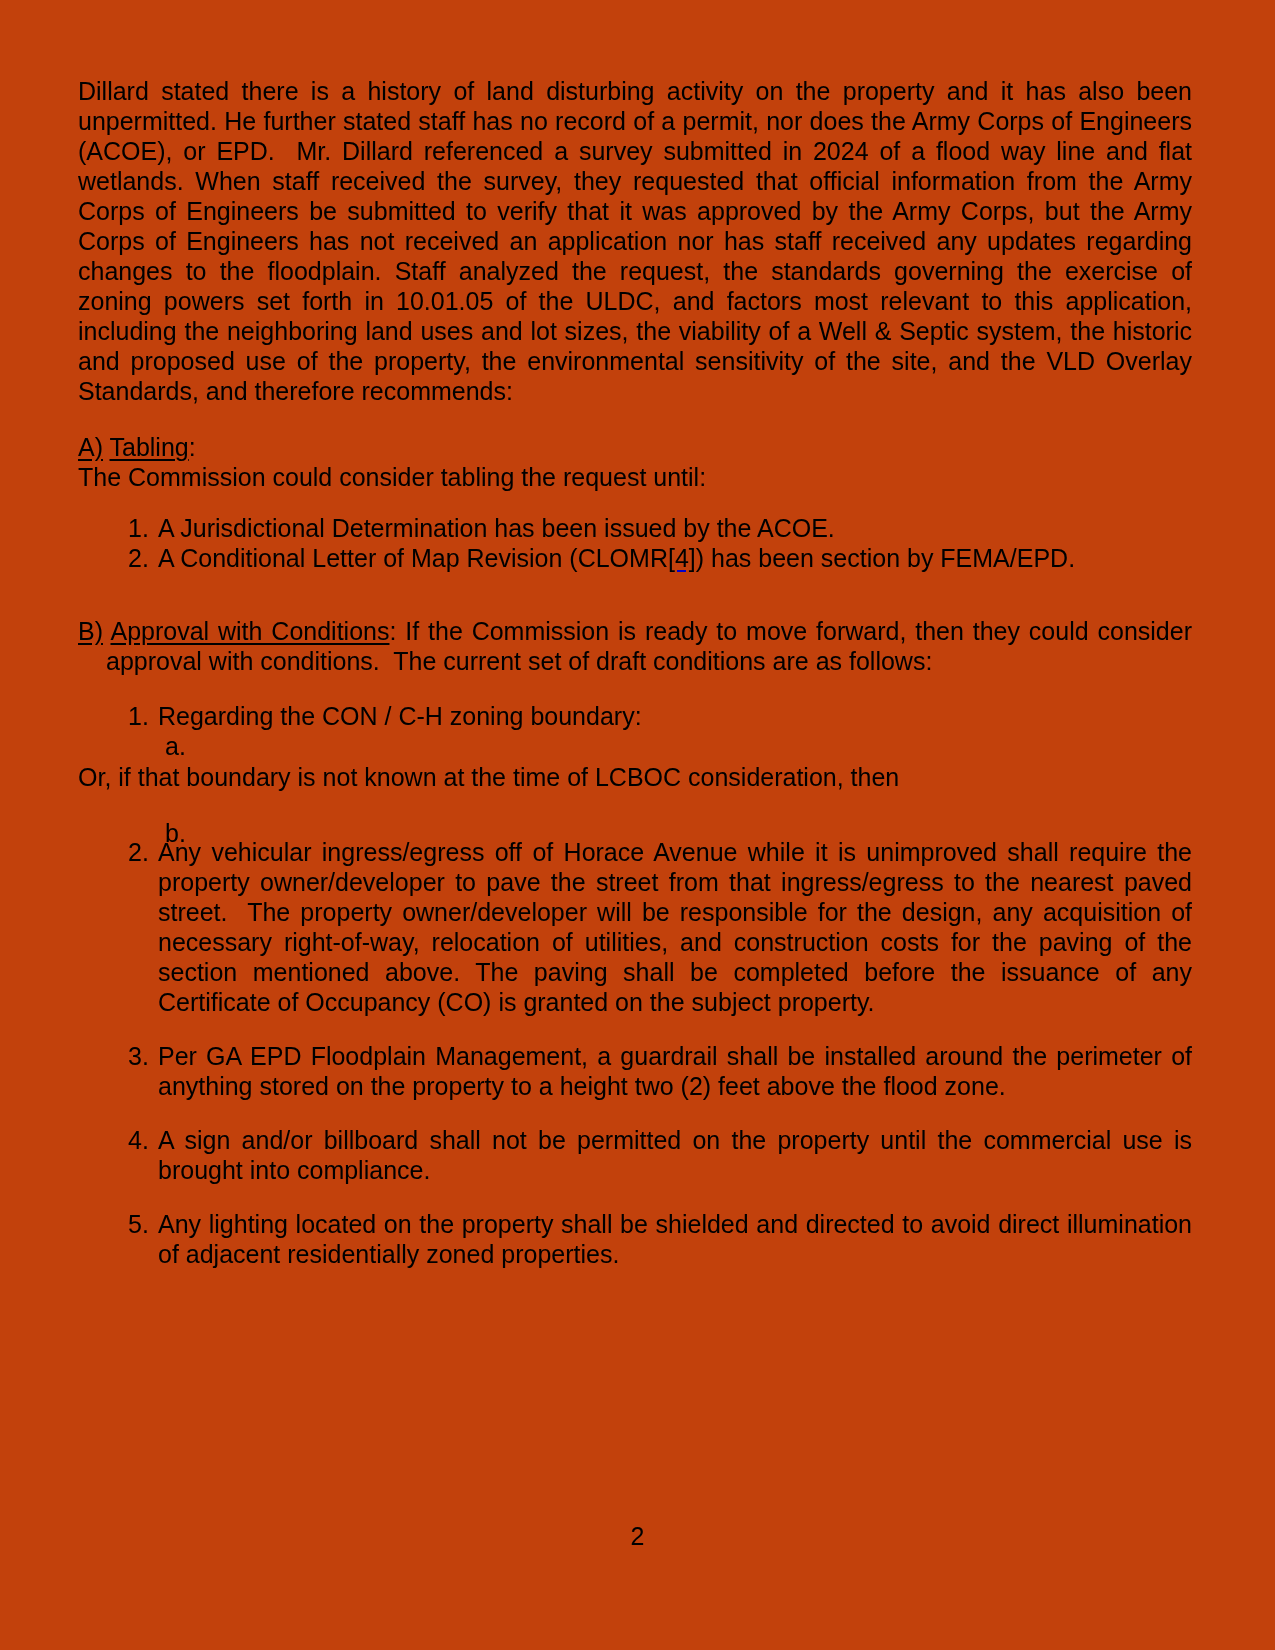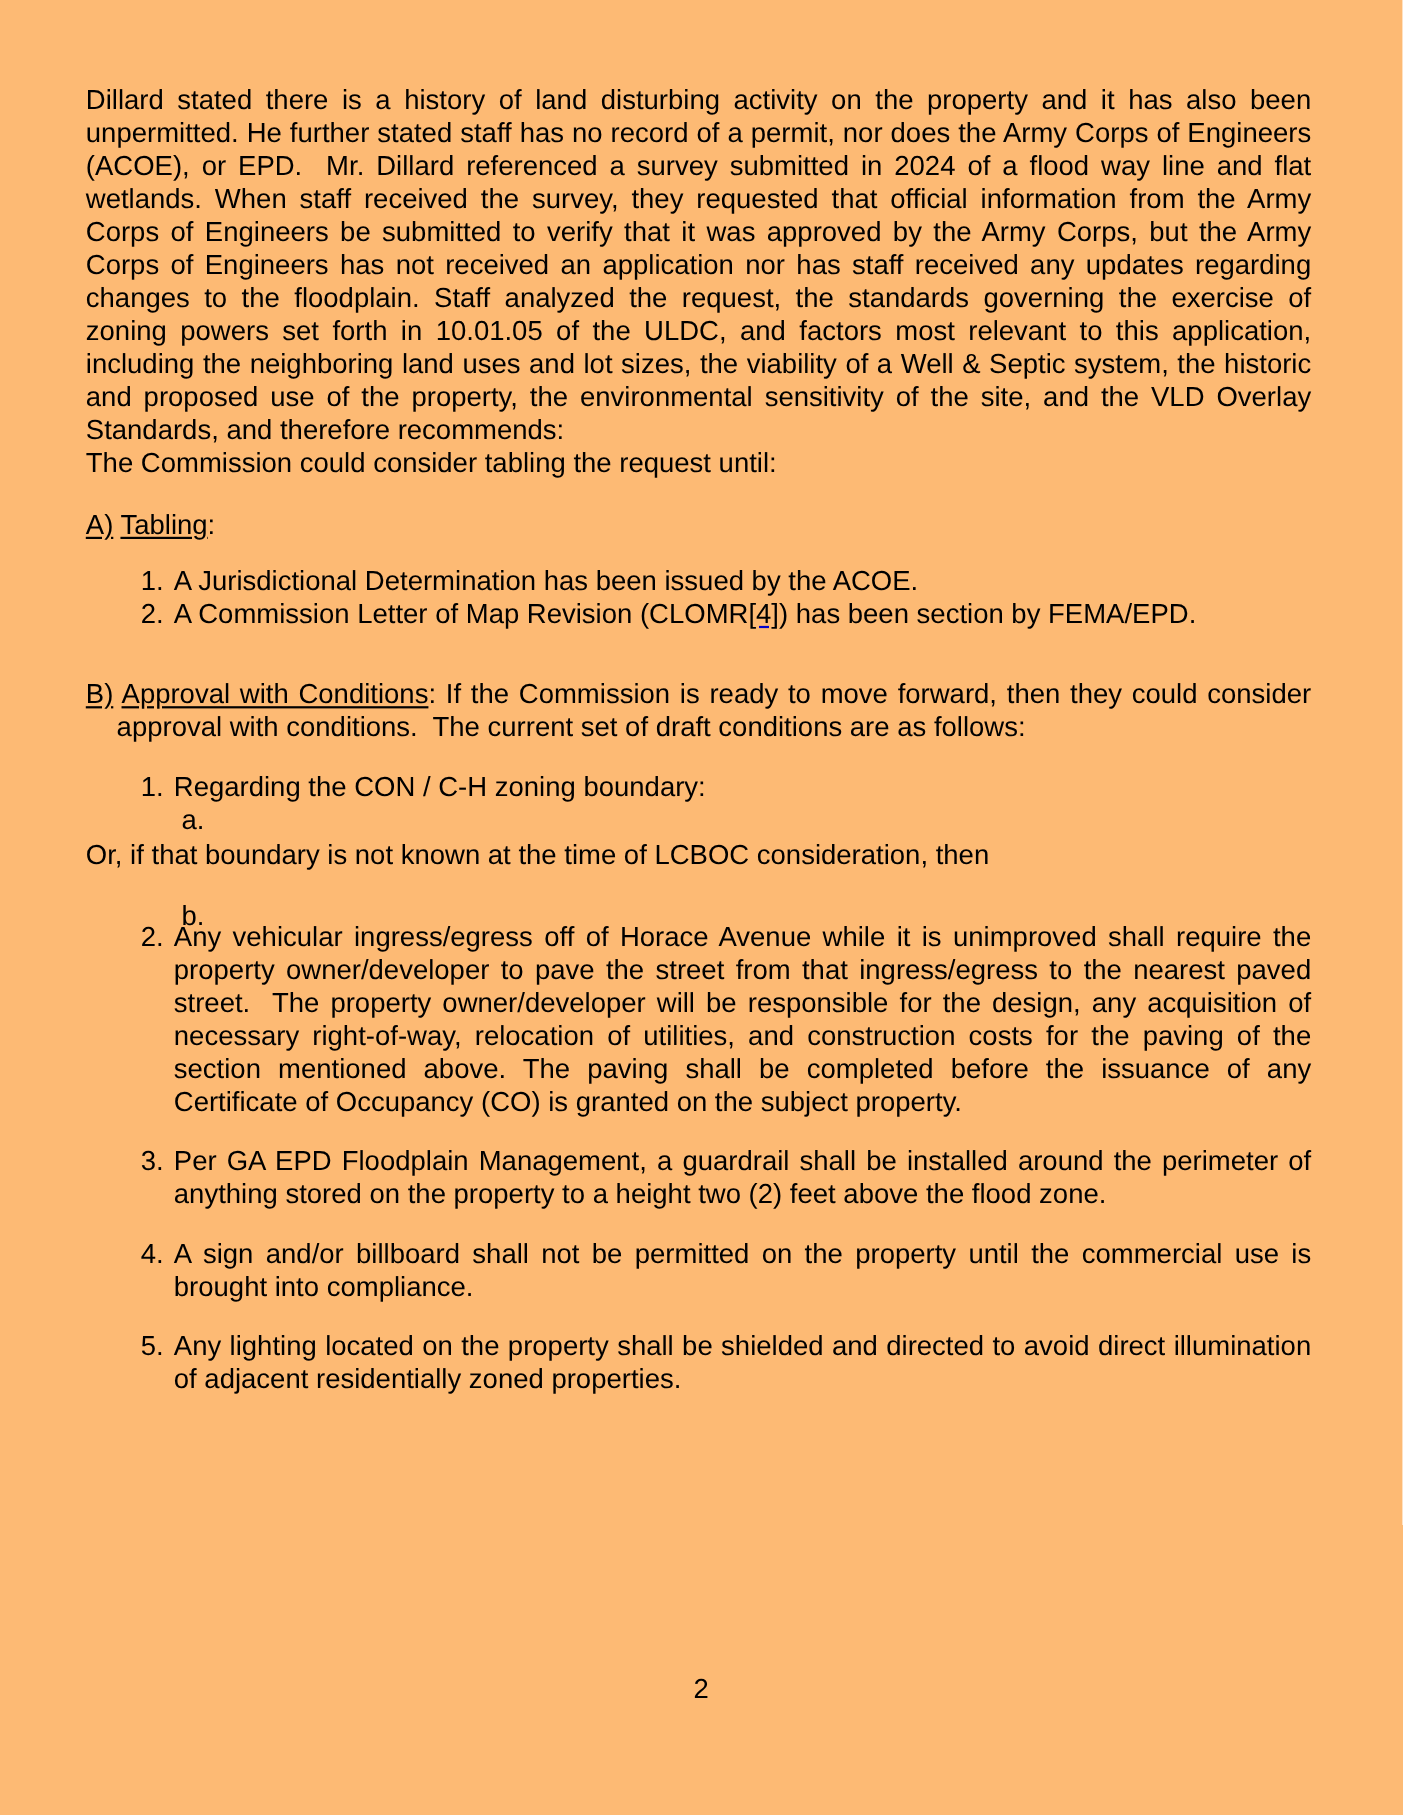--- a/index.html
+++ b/index.html
@@ -14,7 +14,7 @@
     margin: 0 auto;
     box-sizing: border-box;
     padding: 76px 83px 0 78px;
-    background: #fdba74;
+    background: #c2410c;
     color: #000000;
     font-family: "Liberation Sans", "DejaVu Sans", sans-serif;
     font-size: 25px;

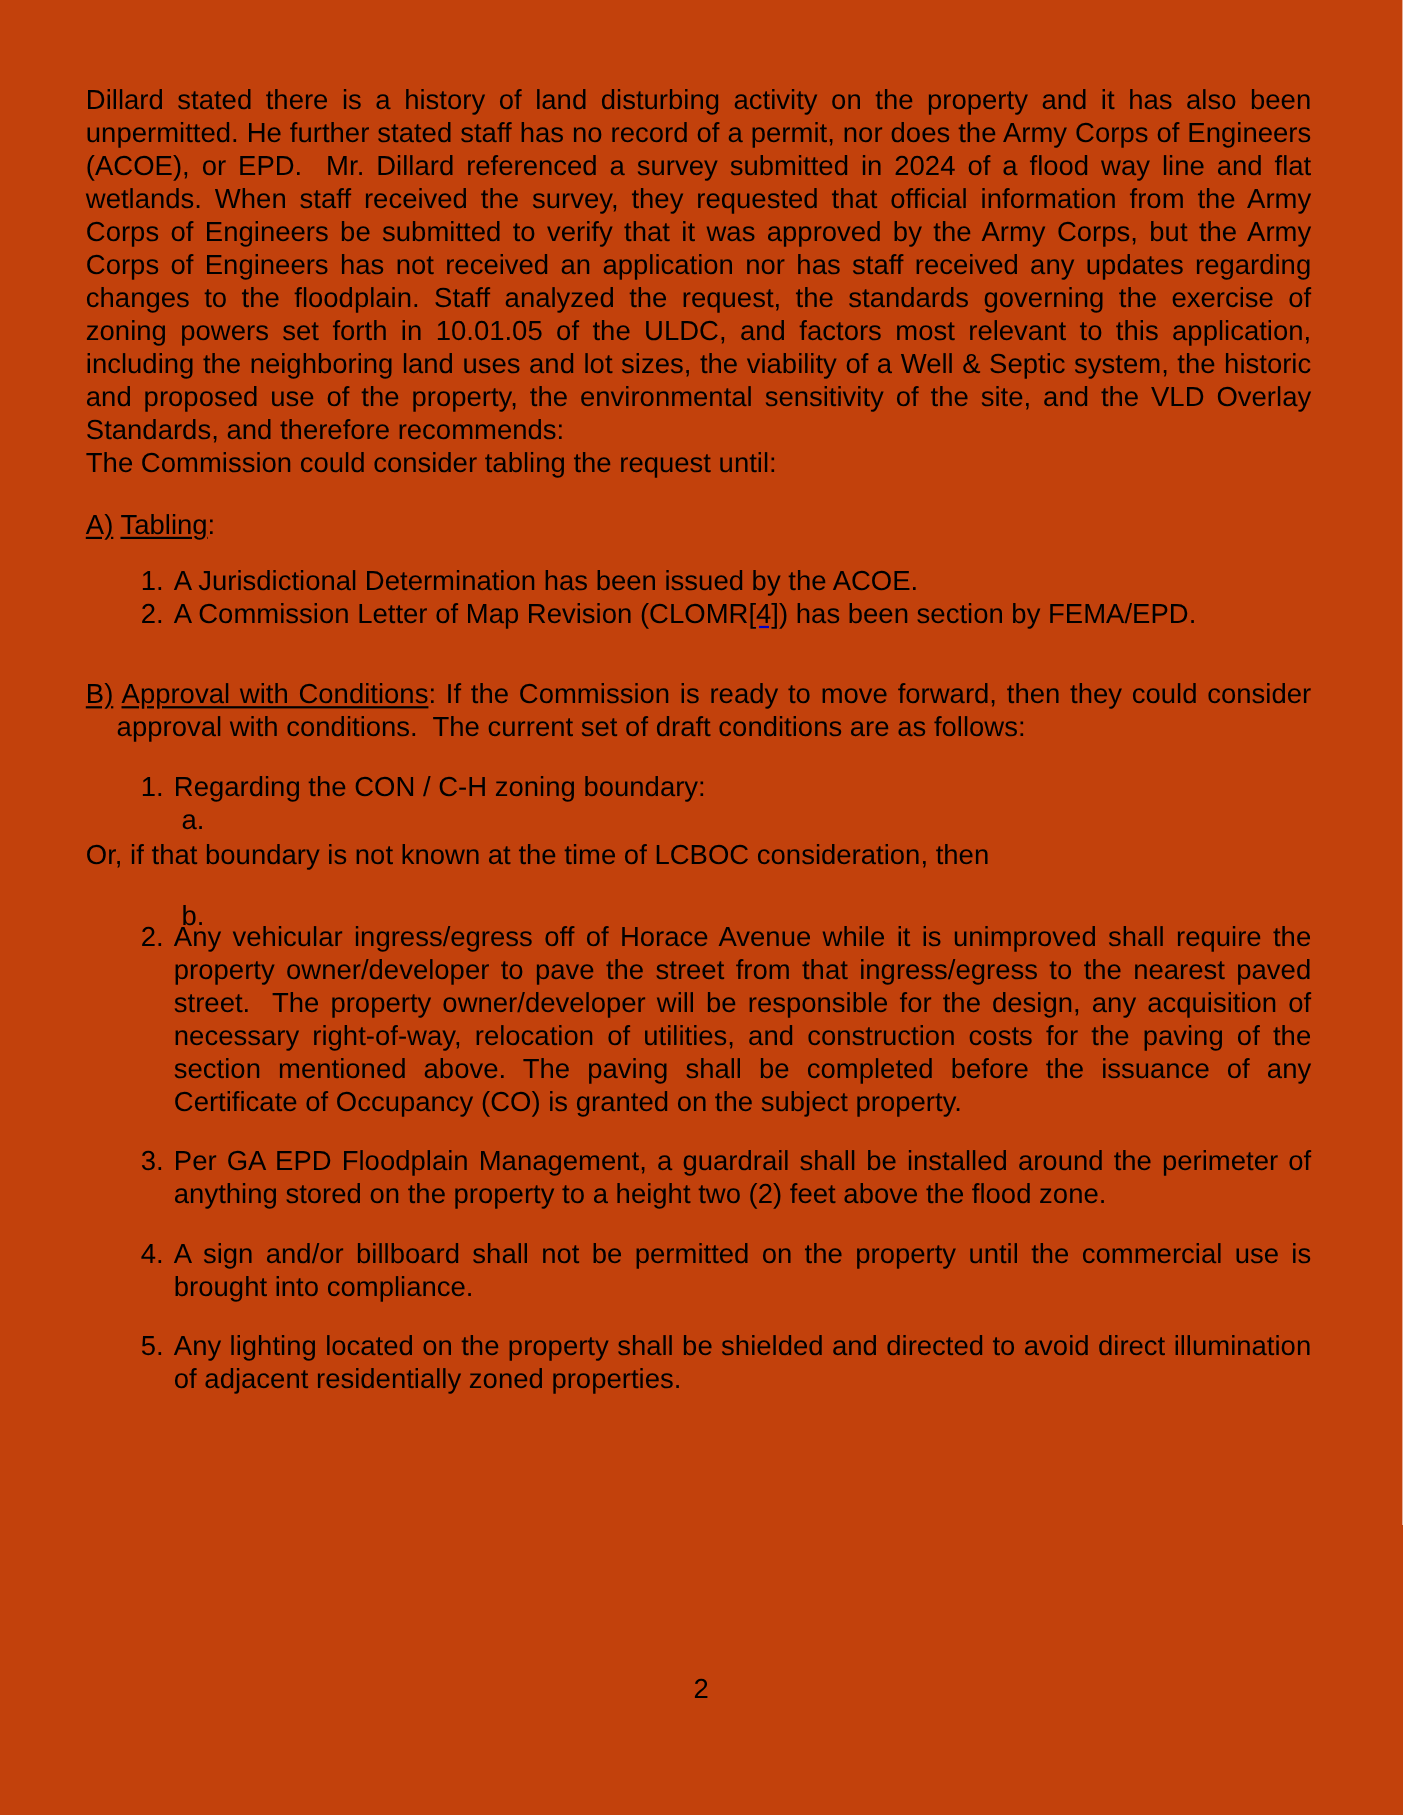--- a/index.html
+++ b/index.html
@@ -75,9 +75,9 @@
 
   <p class="para">Dillard stated there is a history of land disturbing activity on the property and it has also been unpermitted. He further stated staff has no record of a permit, nor does the Army Corps of Engineers (ACOE), or EPD.&nbsp; Mr. Dillard referenced a survey submitted in 2024 of a flood way line and flat wetlands. When staff received the survey, they requested that official information from the Army Corps of Engineers be submitted to verify that it was approved by the Army Corps, but the Army Corps of Engineers has not received an application nor has staff received any updates regarding changes to the floodplain. Staff analyzed the request, the standards governing the exercise of zoning powers set forth in 10.01.05 of the ULDC, and factors most relevant to this application, including the neighboring land uses and lot sizes, the viability of a Well &amp; Septic system, the historic and proposed use of the property, the environmental sensitivity of the site, and the VLD Overlay Standards, and therefore recommends:</p>
 
+  <p class="para sec-a-heading"><span class="u">A)</span> <span class="u">Tabling</span><span>:</span></p>
+
   <p class="para">The Commission could consider tabling the request until:</p>
-
-  <p class="para sec-a-heading"><span class="u">A)</span> <span class="u">Tabling</span><span>:</span></p>
 
   <div class="sec-a-list">
     <div class="li num"><span class="marker">1.</span><span>A Jurisdictional Determination has been issued by the ACOE.</span></div>

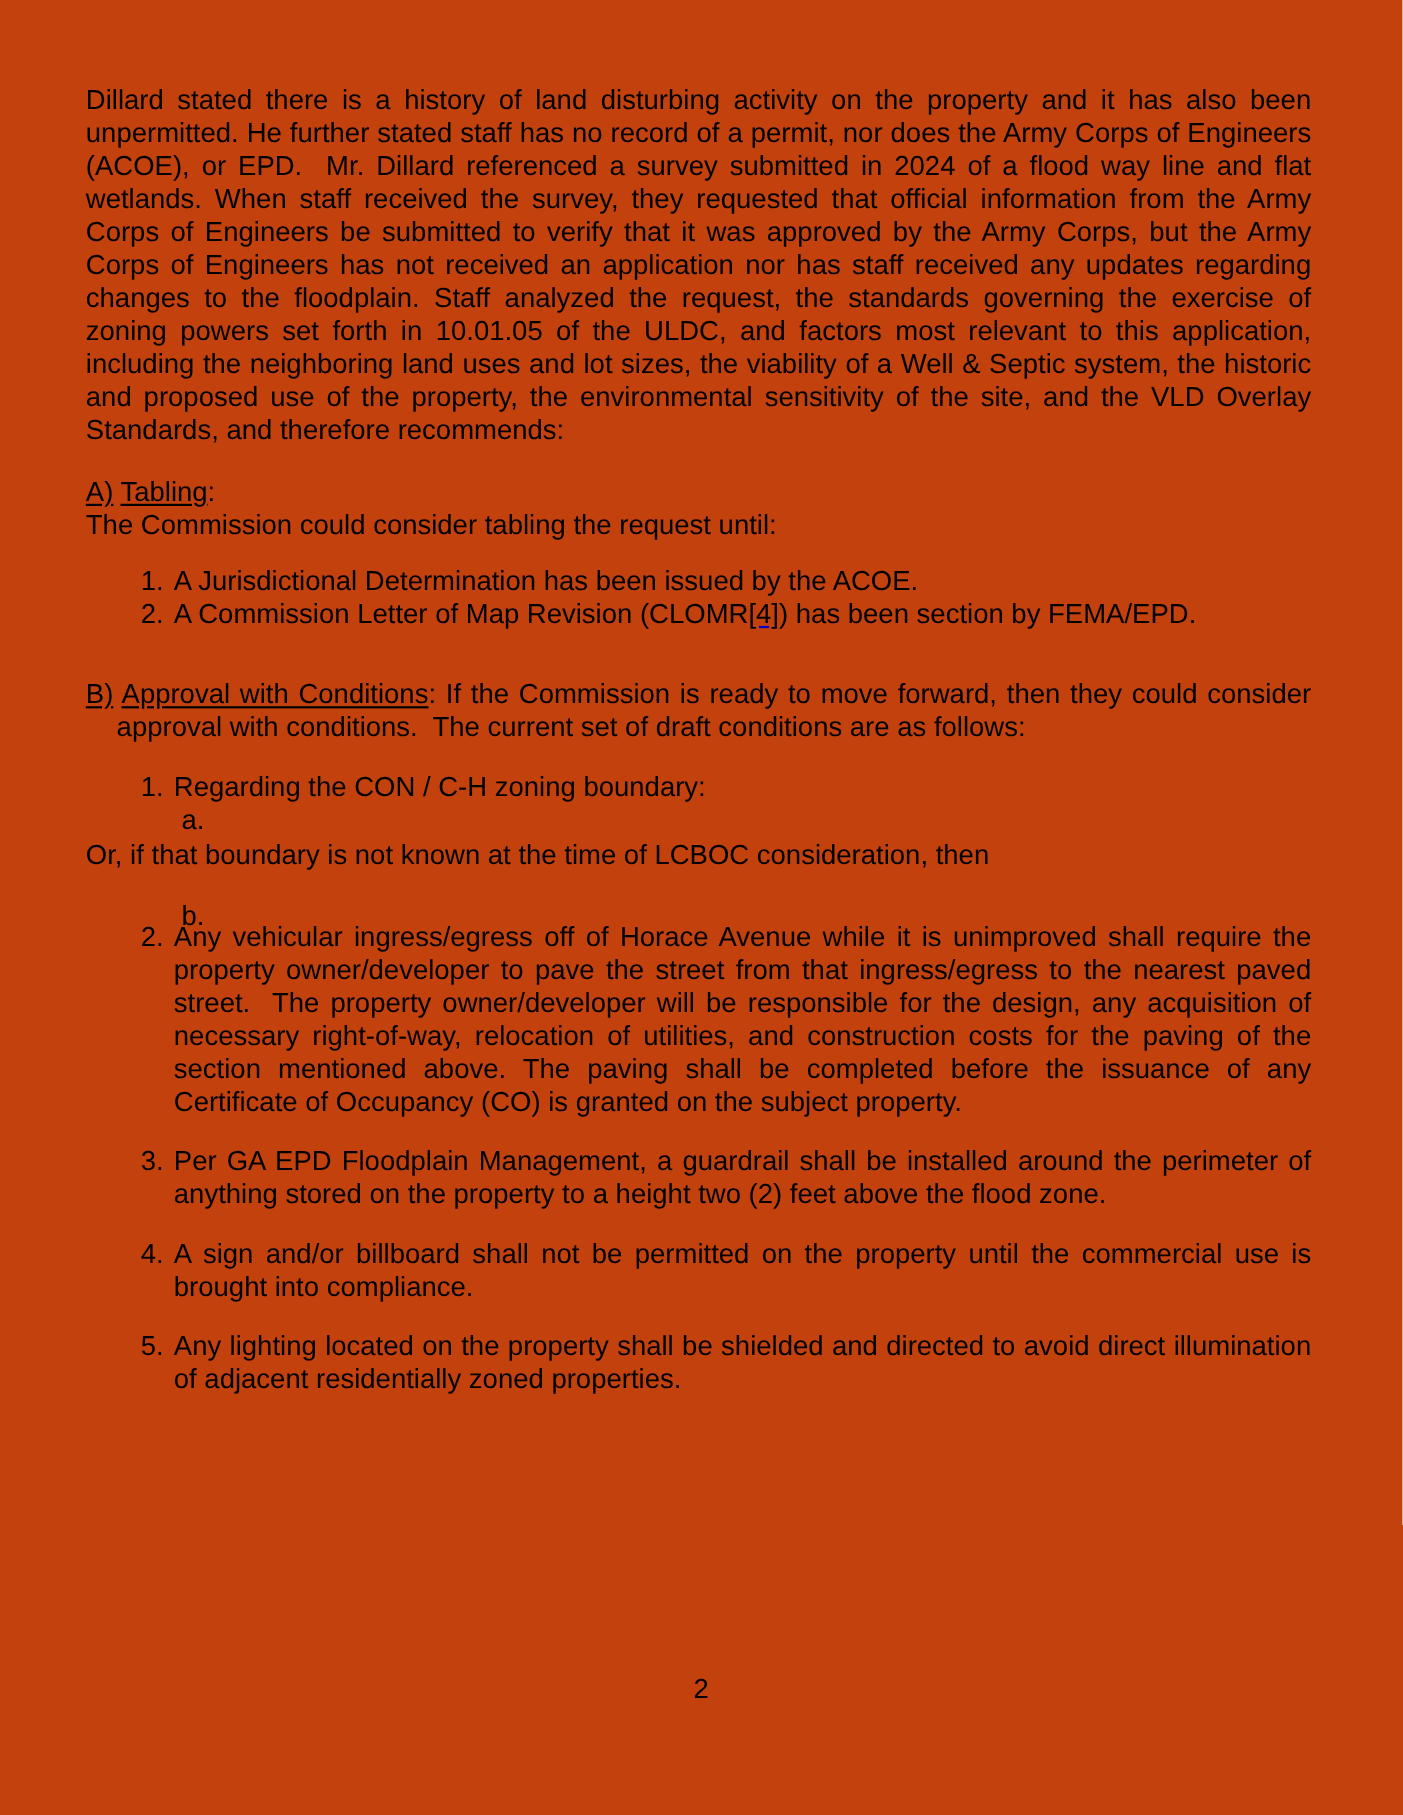--- a/index.html
+++ b/index.html
@@ -81,7 +81,7 @@
 
   <div class="sec-a-list">
     <div class="li num"><span class="marker">1.</span><span>A Jurisdictional Determination has been issued by the ACOE.</span></div>
-    <div class="li num"><span class="marker">2.</span><span>A Commission Letter of Map Revision (CLOMR</span><a class="ref">[4]</a><span>) has been section by FEMA/EPD.</span></div>
+    <div class="li num"><span class="marker">2.</span><span>A Conditional Letter of Map Revision (CLOMR</span><a class="ref">[4]</a><span>) has been section by FEMA/EPD.</span></div>
   </div>
 
   <p class="para hang sec-b-heading"><span class="u">B)</span> <span class="u">Approval with Conditions</span><span>: If the Commission is ready to move forward, then they could consider approval with conditions.&nbsp; The current set of draft conditions are as follows:</span></p>

